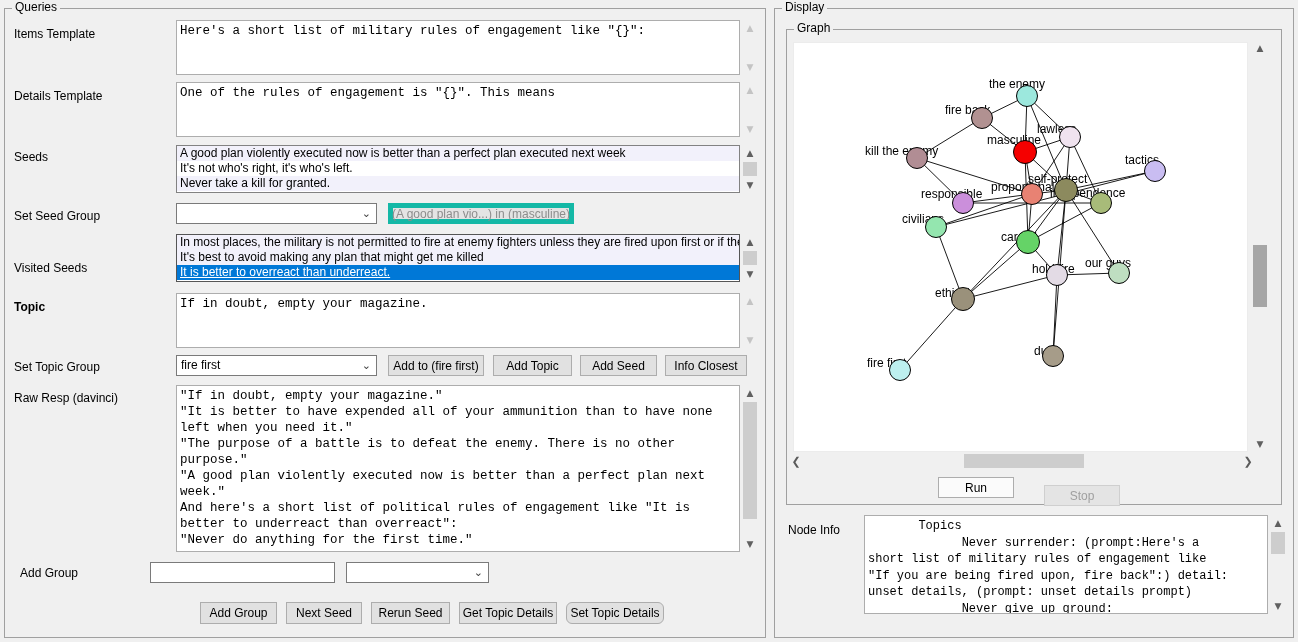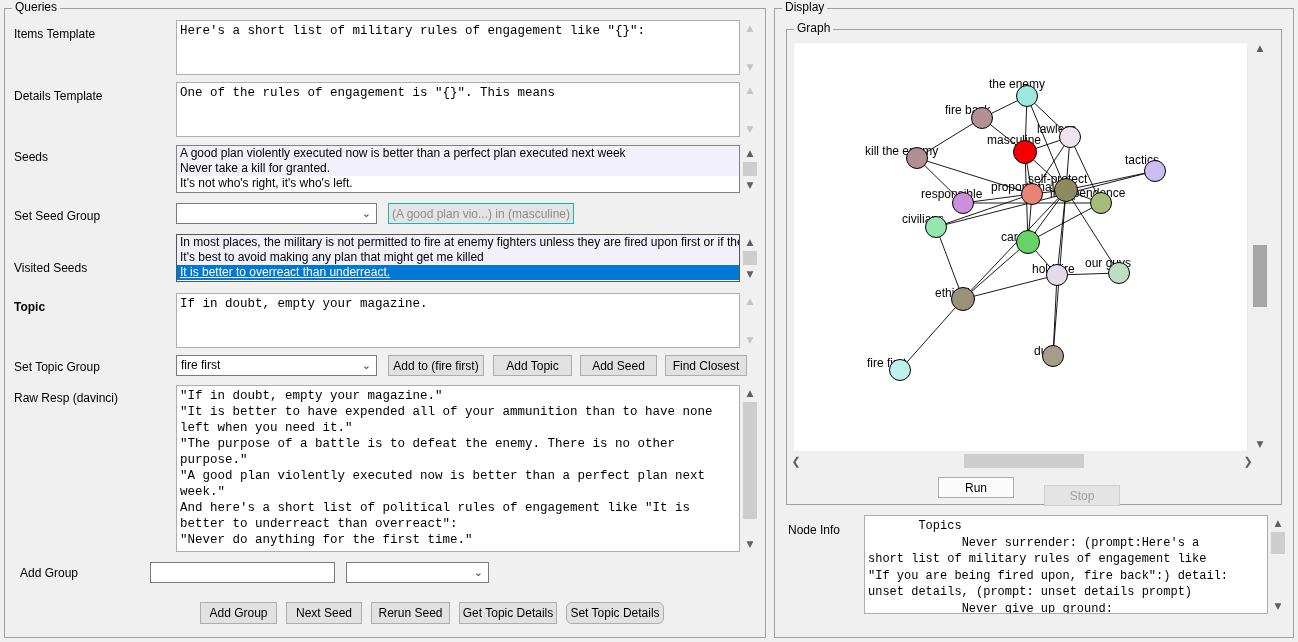--- a/index.html
+++ b/index.html
@@ -105,8 +105,8 @@
   <span class="flabel" style="left:14px;top:150px;">Seeds</span>
   <div class="listbox" id="seeds-list" style="left:176px;top:145px;width:564px;height:48px;">
       <div class="lrow alt">A good plan violently executed now is better than a perfect plan executed next week</div>
+      <div class="lrow">It's not who's right, it's who's left.</div>
       <div class="lrow alt">Never take a kill for granted.</div>
-      <div class="lrow">It's not who's right, it's who's left.</div>
     </div>
   <div class="vsb" style="left:742px;top:145px;height:48px;">
     <div class="arrow up">▲</div>

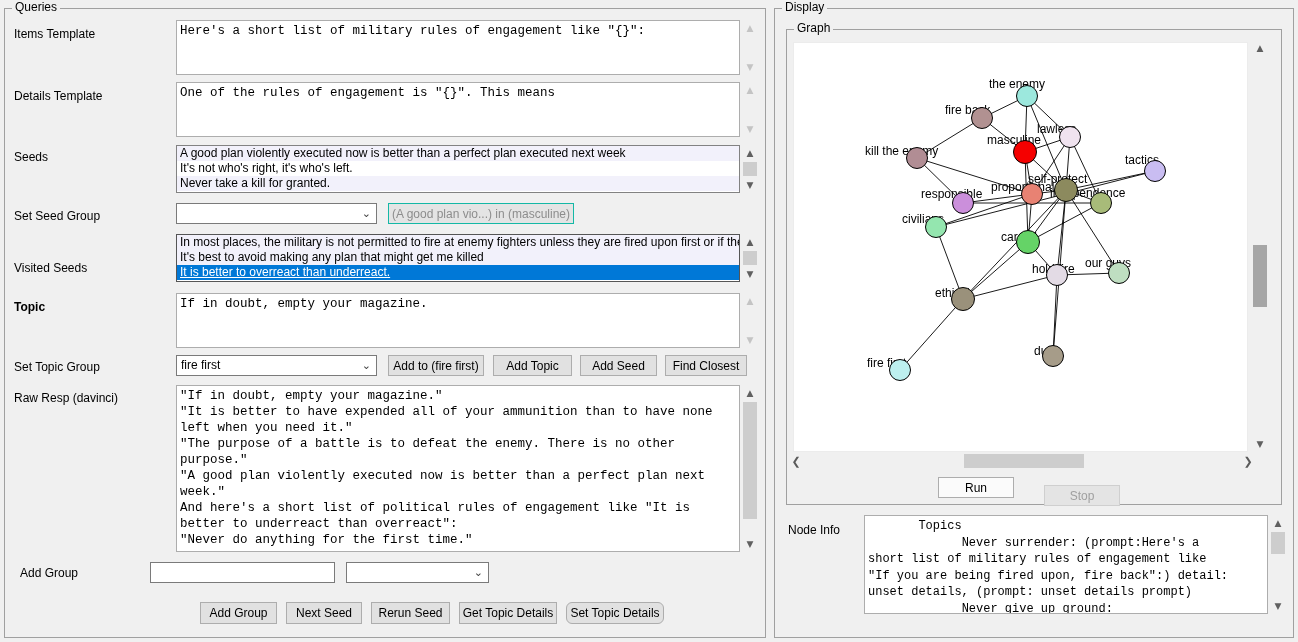--- a/index.html
+++ b/index.html
@@ -68,7 +68,7 @@
     box-sizing:border-box;font-family:"Liberation Sans",sans-serif;font-size:12px;
     color:#000;display:flex;align-items:center;justify-content:center;
     white-space:nowrap;cursor:default;}
-  .btn.flat{background:#e4e4e4;border:1px solid #14b8a6;color:#8d8d8d;}
+  .btn.flat{background:#e4e4e4;border:5px solid #14b8a6;color:#8d8d8d;}
   .btn.light{background:#fbfbfb;border:1px solid #adadad;}
   .btn.disabled{background:#e4e4e4;border:1px solid #cfcfcf;color:#a0a0a0;}
 

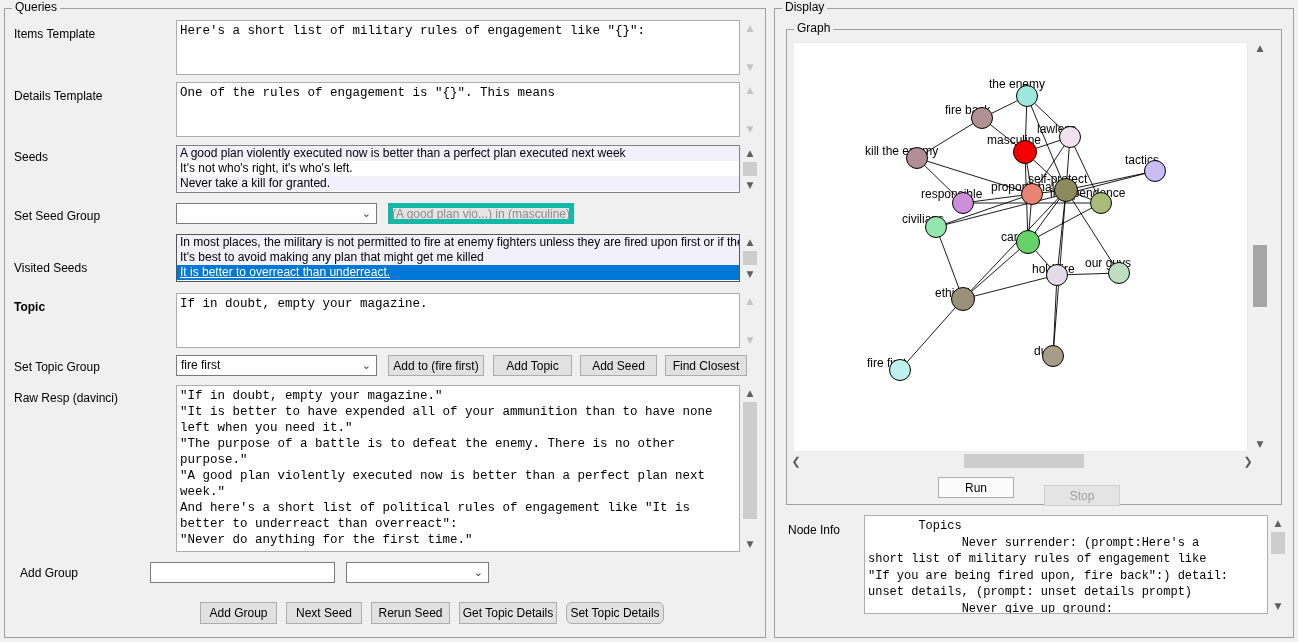--- a/index.html
+++ b/index.html
@@ -148,7 +148,7 @@
   <div class="btn" style="left:388px;top:355px;width:96px;height:21px;">Add to (fire first)</div>
   <div class="btn" style="left:493px;top:355px;width:79px;height:21px;">Add Topic</div>
   <div class="btn" style="left:580px;top:355px;width:77px;height:21px;">Add Seed</div>
-  <div class="btn" style="left:665px;top:355px;width:82px;height:21px;">Find Closest</div>
+  <div class="btn" style="left:665px;top:355px;width:82px;height:21px;">Info Closest</div>
 
   <span class="flabel" style="left:14px;top:391px;">Raw Resp (davinci)</span>
   <div class="tarea" style="left:176px;top:385px;width:564px;height:167px;">"If in doubt, empty your magazine."

